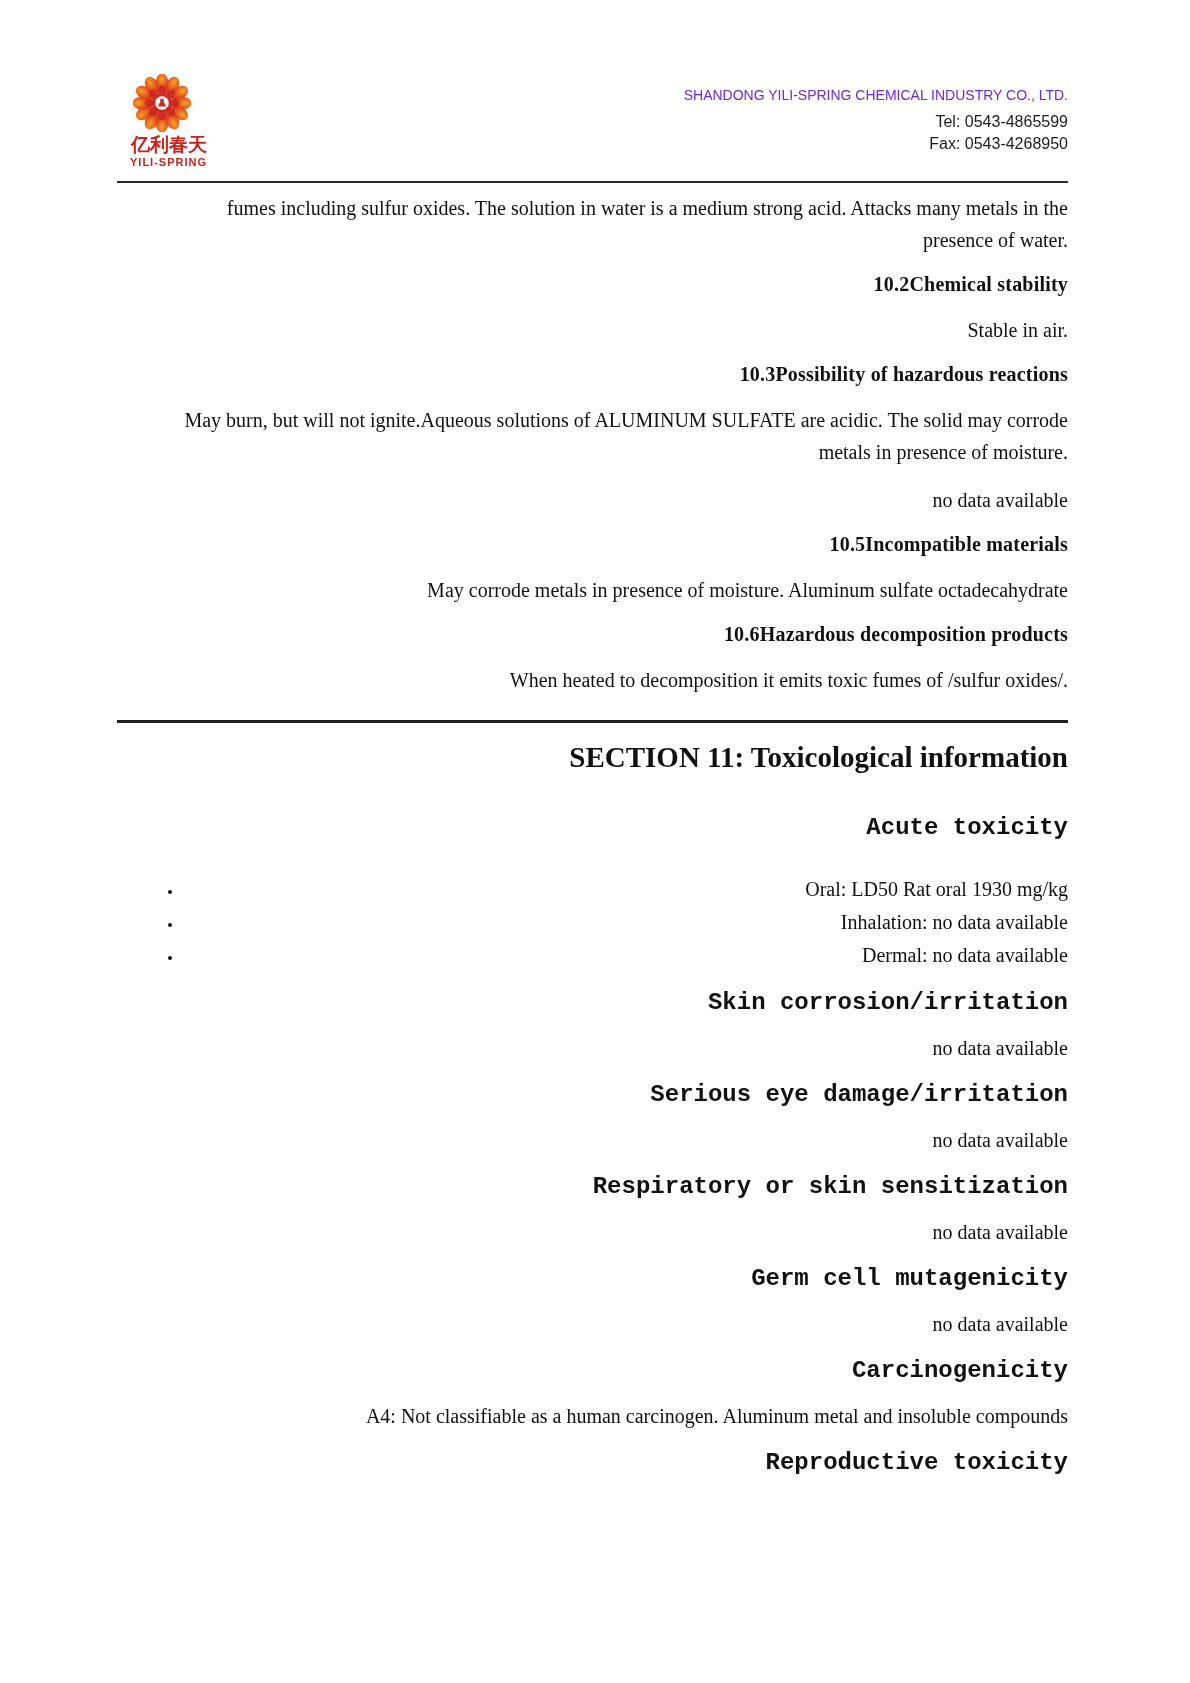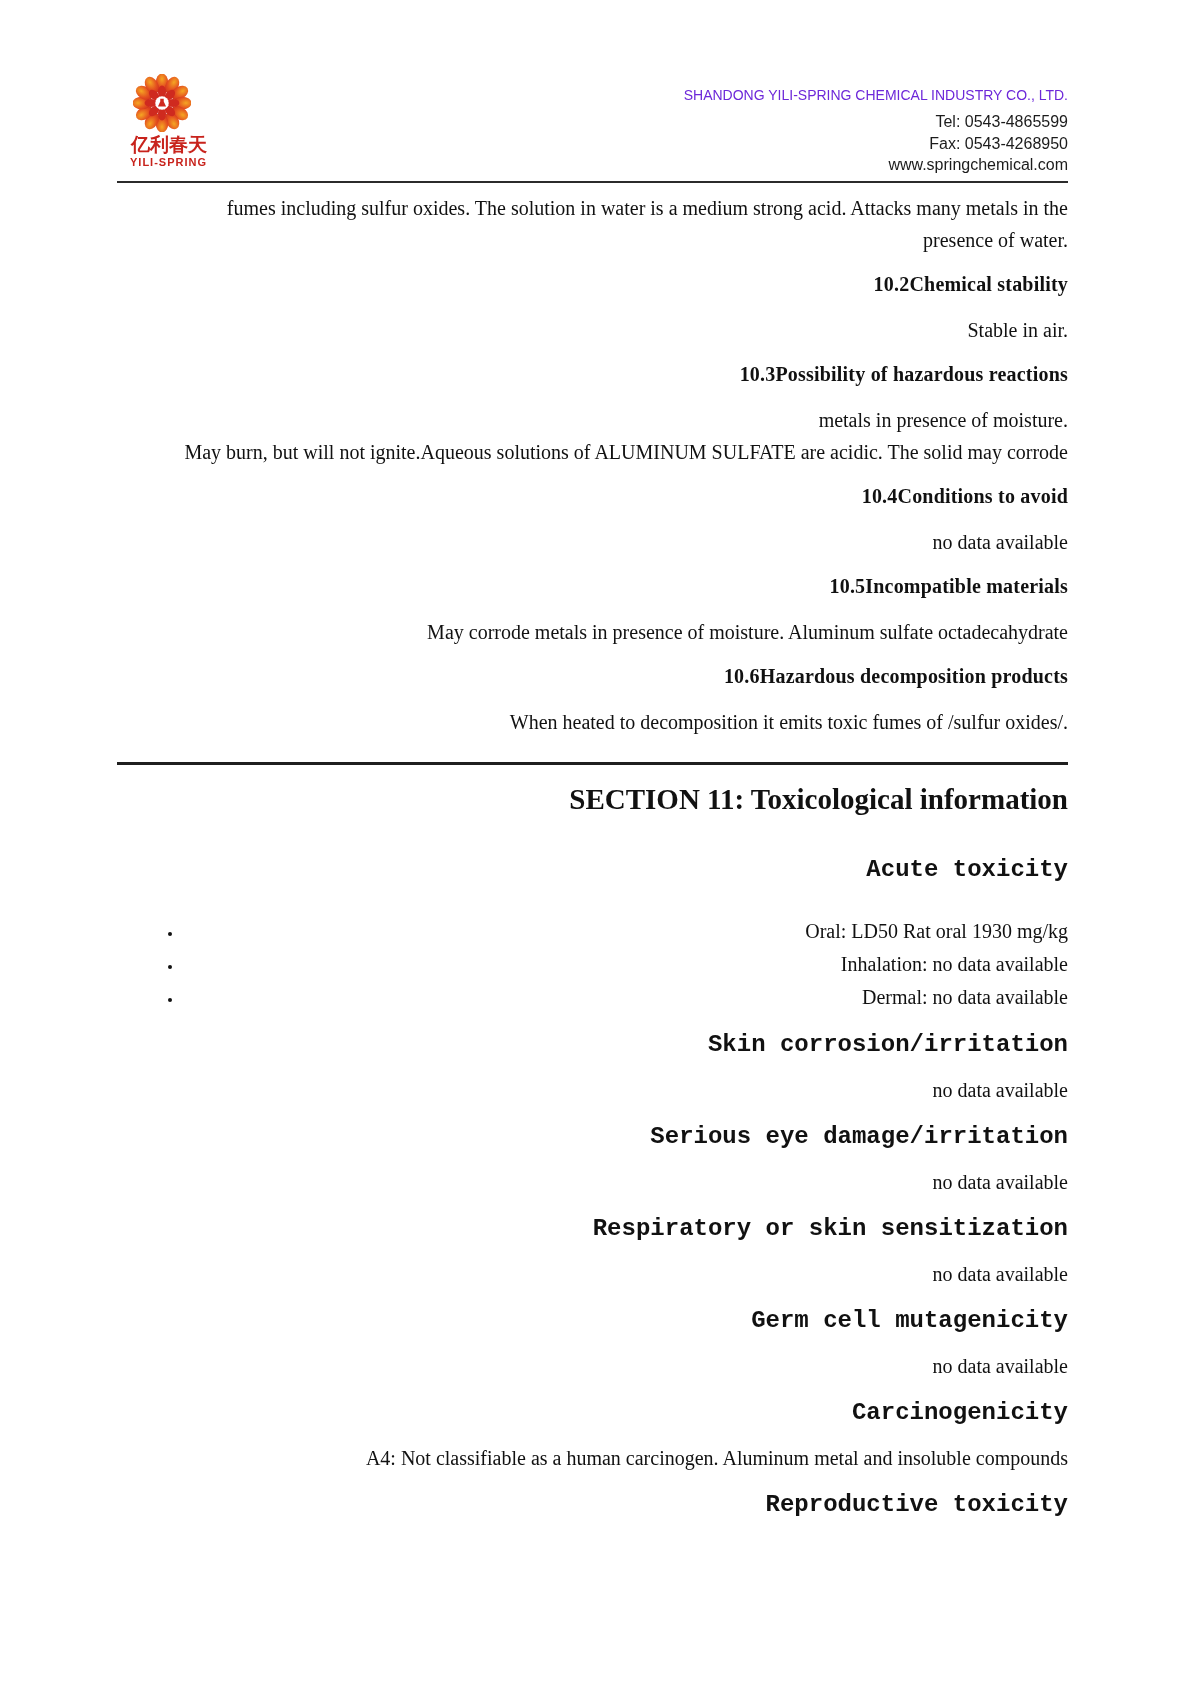--- a/index.html
+++ b/index.html
@@ -111,7 +111,6 @@
       <div class="company">SHANDONG YILI-SPRING CHEMICAL INDUSTRY CO., LTD.</div>
       <div class="contact">Tel: 0543-4865599</div>
       <div class="contact">Fax: 0543-4268950</div>
-      <div class="contact">www.springchemical.com</div>
     </div>
     <div class="rule-top"></div>
   </header>

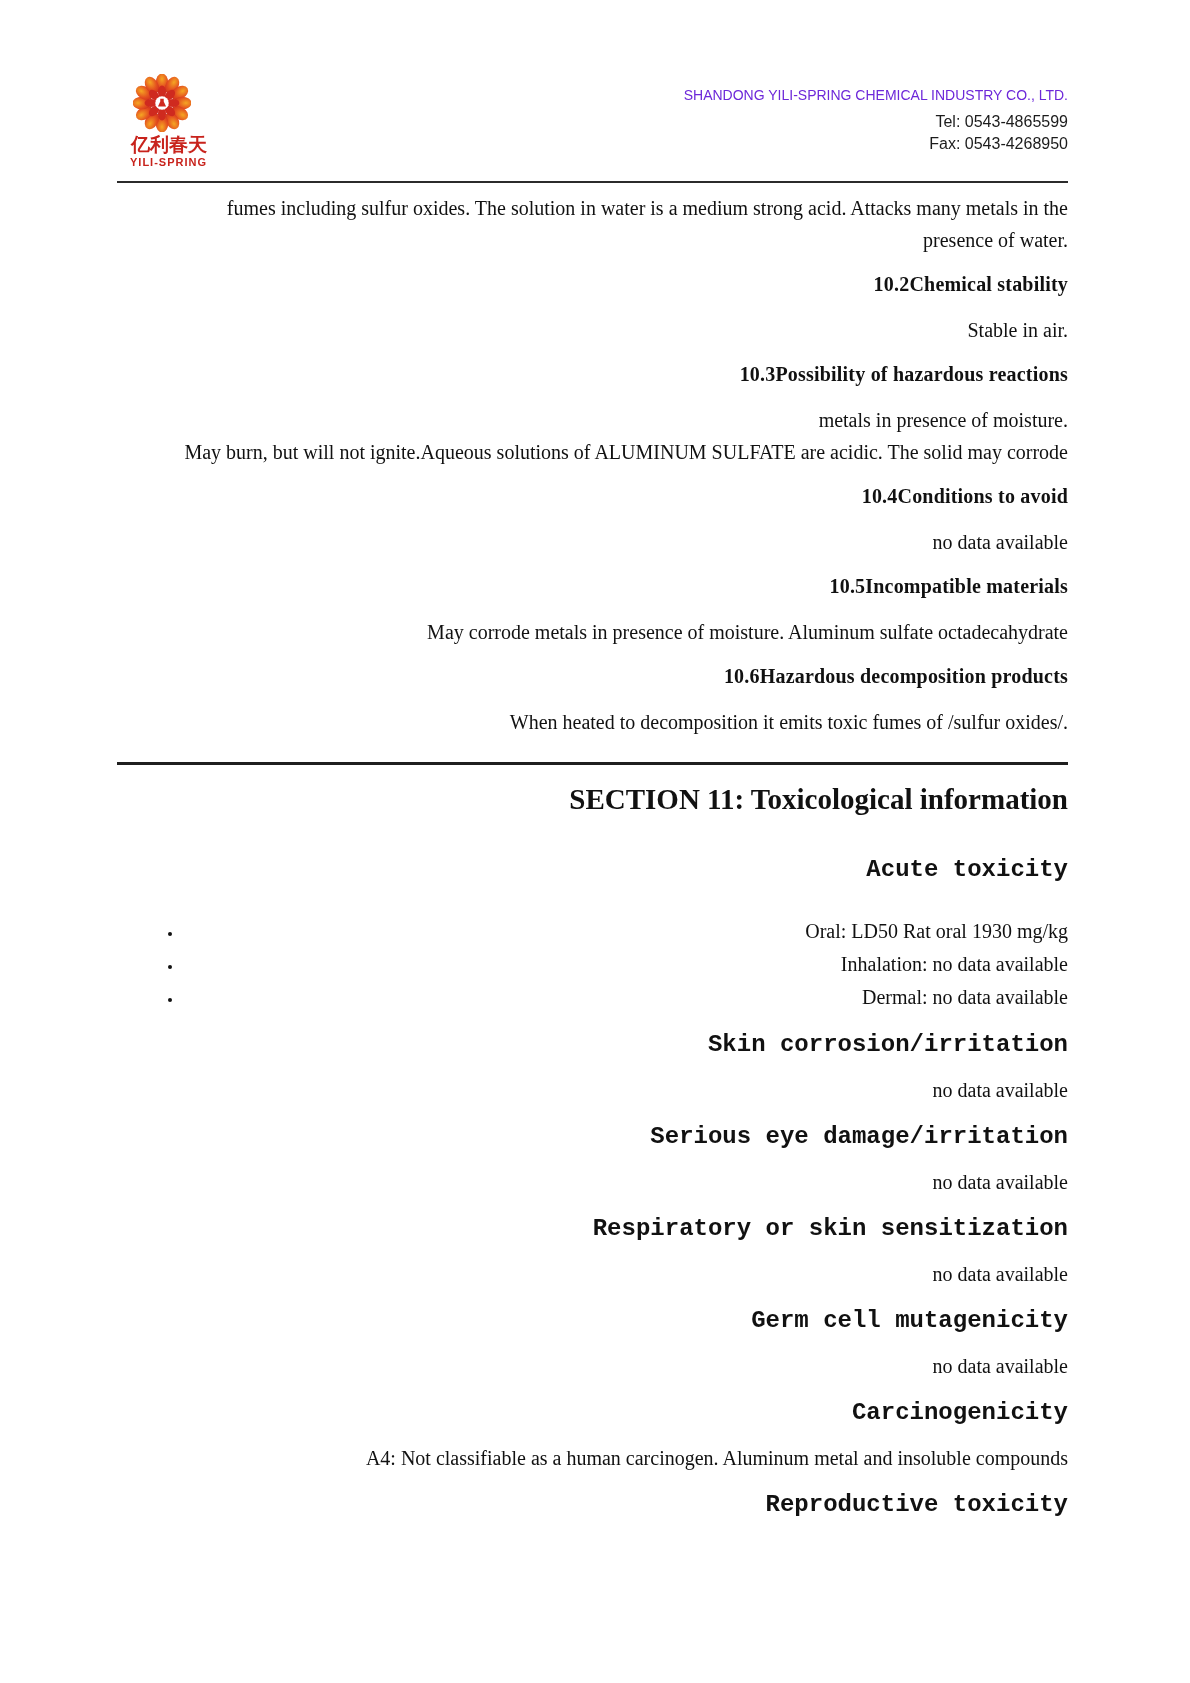--- a/index.html
+++ b/index.html
@@ -129,8 +129,8 @@
 
     <h2 class="sub10">10.3Possibility of hazardous reactions</h2>
     <p class="body">
+      <span class="line">May burn, but will not ignite.Aqueous solutions of ALUMINUM SULFATE are acidic. The solid may corrode</span>
       <span class="line">metals in presence of moisture.</span>
-      <span class="line">May burn, but will not ignite.Aqueous solutions of ALUMINUM SULFATE are acidic. The solid may corrode</span>
     </p>
 
     <h2 class="sub10">10.4Conditions to avoid</h2>

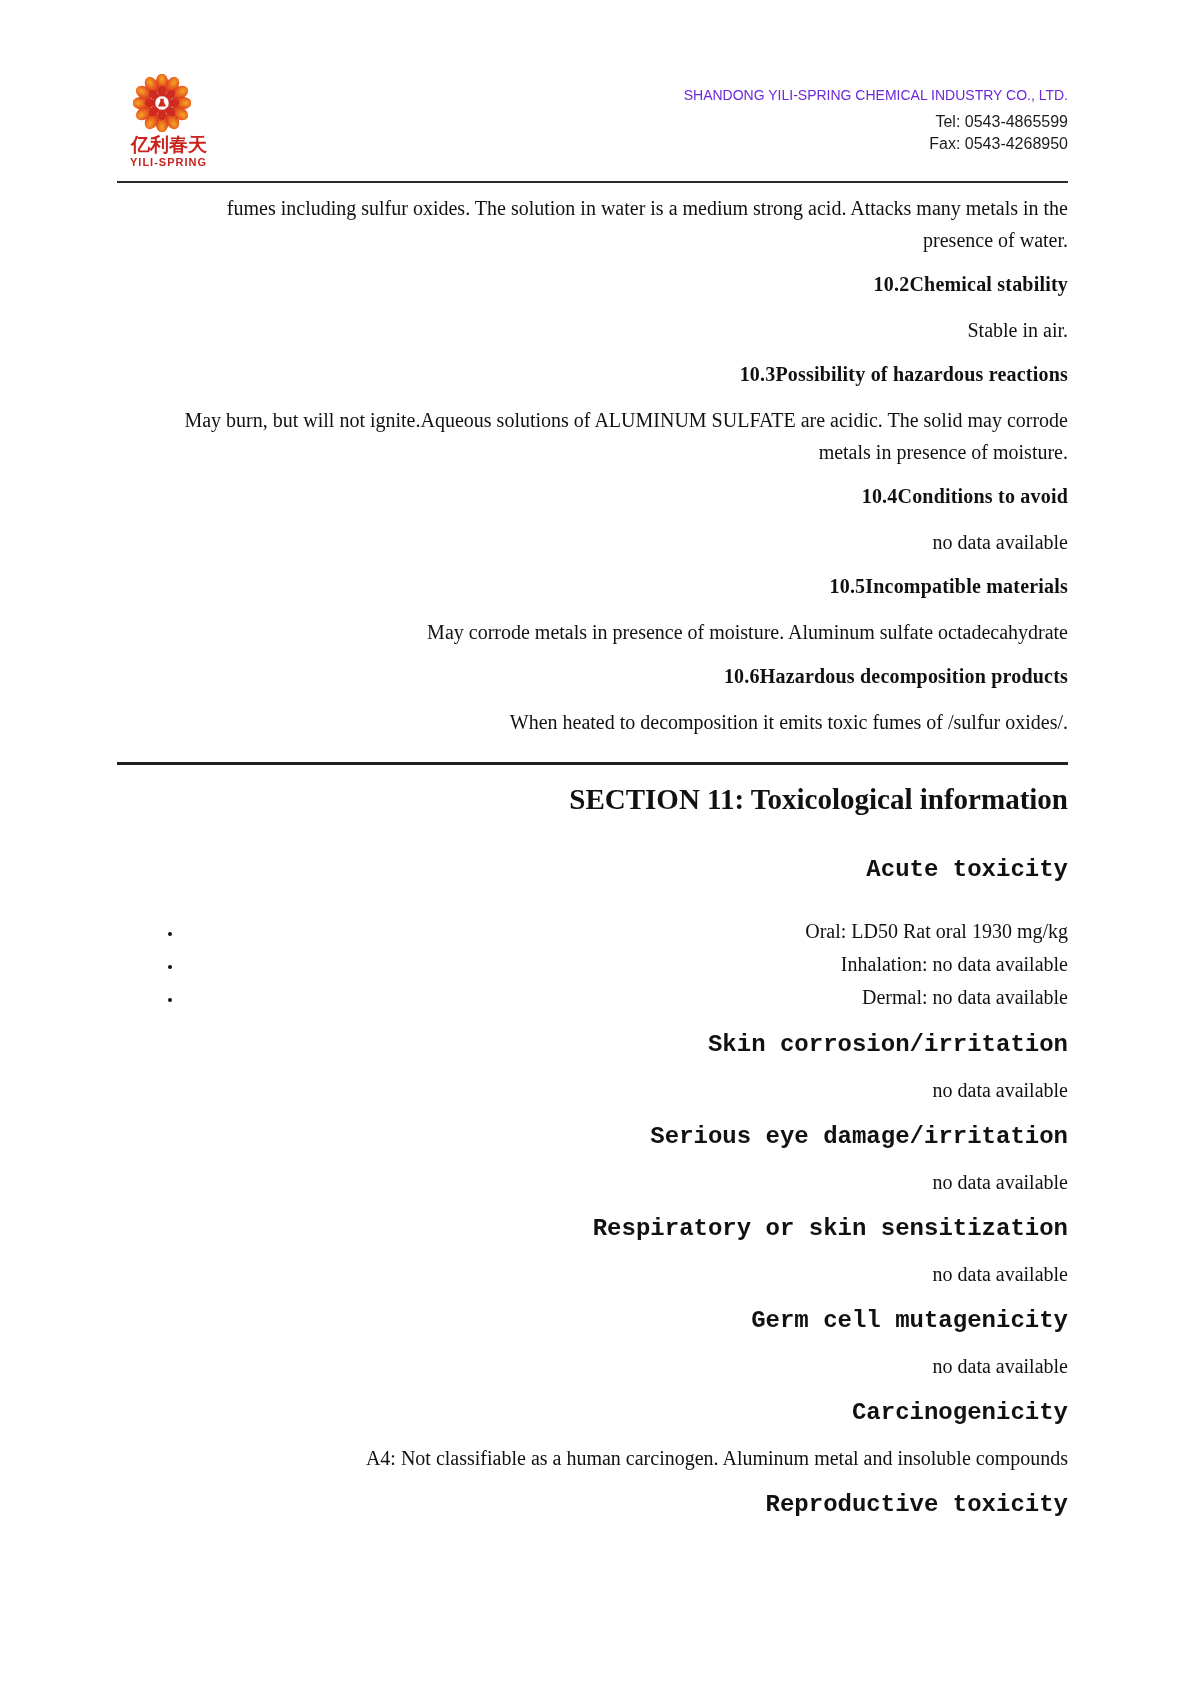--- a/index.html
+++ b/index.html
@@ -133,7 +133,6 @@
       <span class="line">metals in presence of moisture.</span>
     </p>
 
-    <h2 class="sub10">10.4Conditions to avoid</h2>
     <p class="body">
       <span class="line">no data available</span>
     </p>

